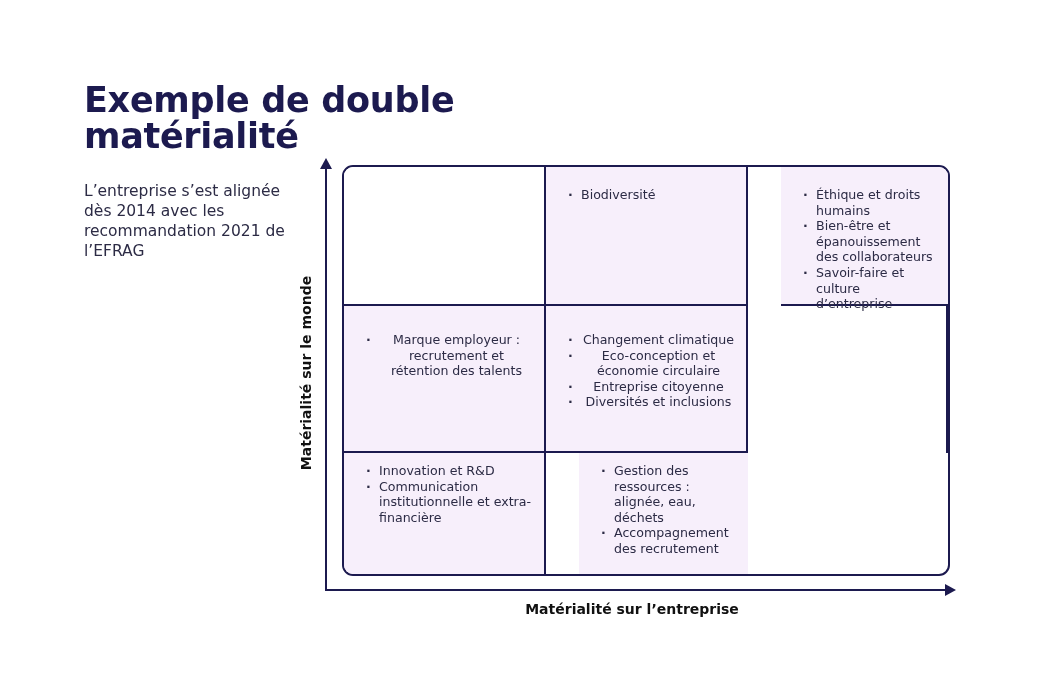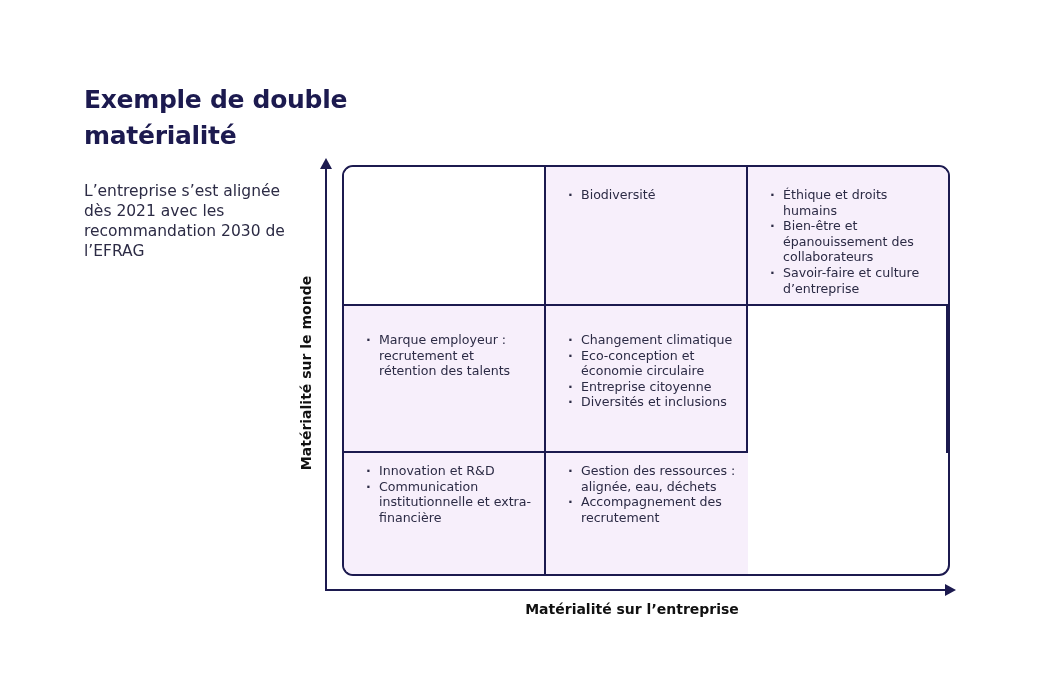--- a/index.html
+++ b/index.html
@@ -9,7 +9,7 @@
   }
   .title {
     position:absolute; left:84px; top:82px; width:380px;
-    font-size:25px; font-weight:bold; line-height:36px; color:#1c1a4f; letter-spacing:-0.3px;
+    font-size:35px; font-weight:bold; line-height:36px; color:#1c1a4f; letter-spacing:-0.3px;
   }
   .subtitle {
     position:absolute; left:84px; top:181px; width:210px;

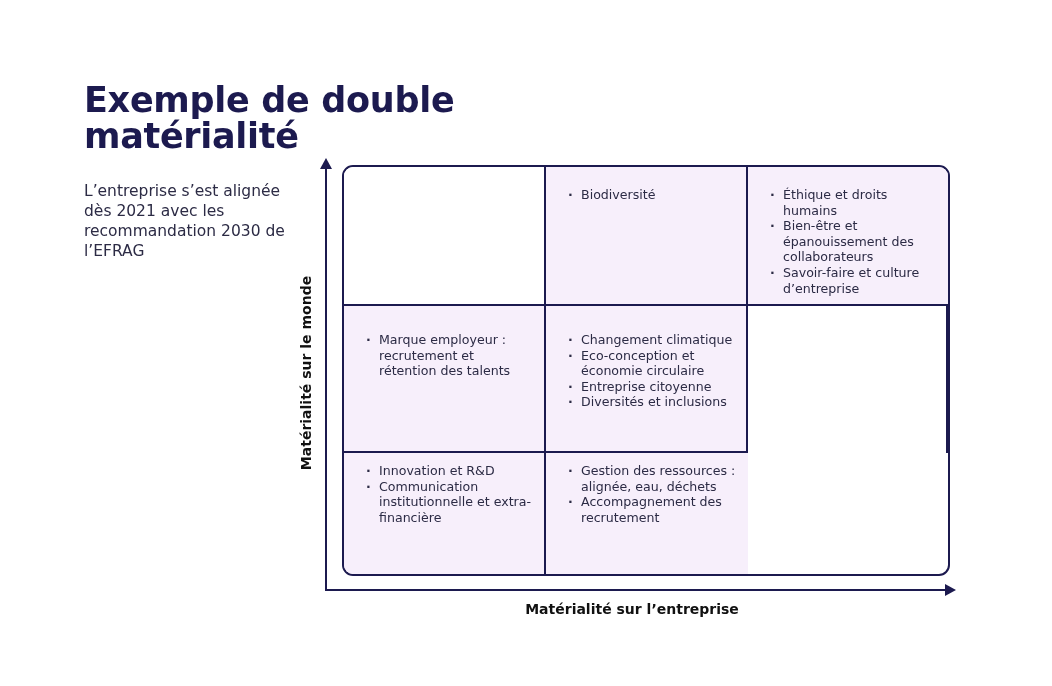--- a/index.html
+++ b/index.html
@@ -56,7 +56,7 @@
 <body>
 
 <div class="title">Exemple de double matérialité</div>
-<div class="subtitle">L’entreprise  s’est alignée dès 2021 avec les recommandation 2030 de l’EFRAG</div>
+<div class="subtitle">L’entreprise  s’est alignée dès 2014 avec les recommandation 2021 de l’EFRAG</div>
 
 <div class="axis-y-line"></div>
 <div class="axis-y-arrow"></div>

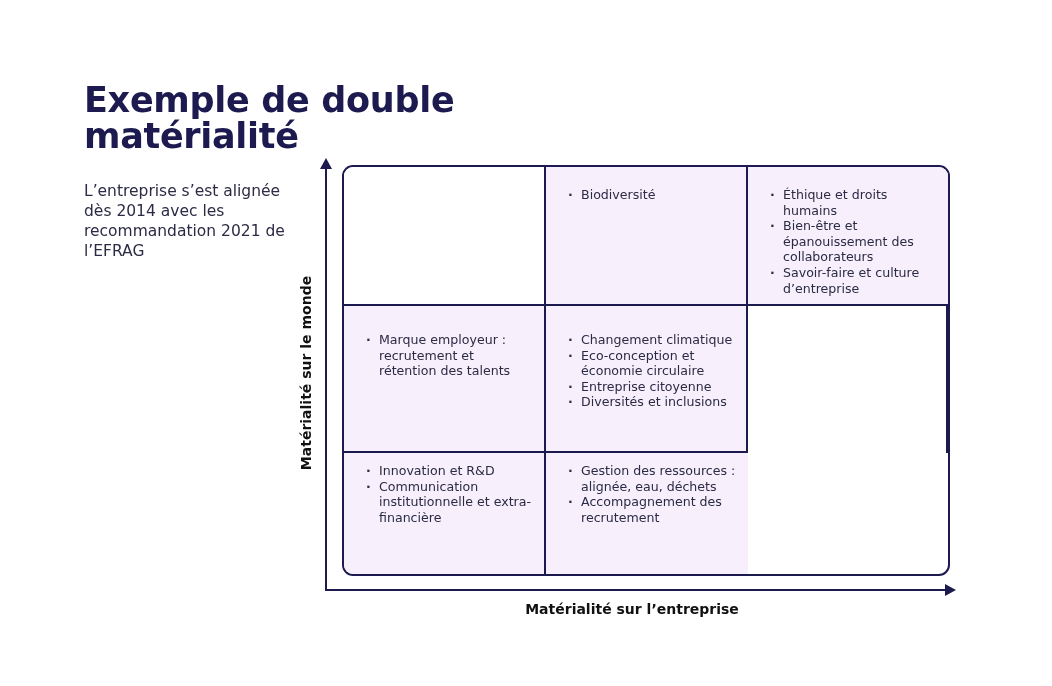--- a/index.html
+++ b/index.html
@@ -38,7 +38,7 @@
     box-sizing:border-box; border-right:2px solid #1c1a4f; border-bottom:2px solid #1c1a4f;
     background:#f7effb; padding:20px 10px 0 22px;
   }
-  .cell.c3 { border-right:none; }
+  .cell.c3 { border-right:none;margin-left:33px; }
   .cell.r3 { border-bottom:none; }
   .cell.blank { background:#ffffff; }
   .cell.pt { padding-top:26px; }

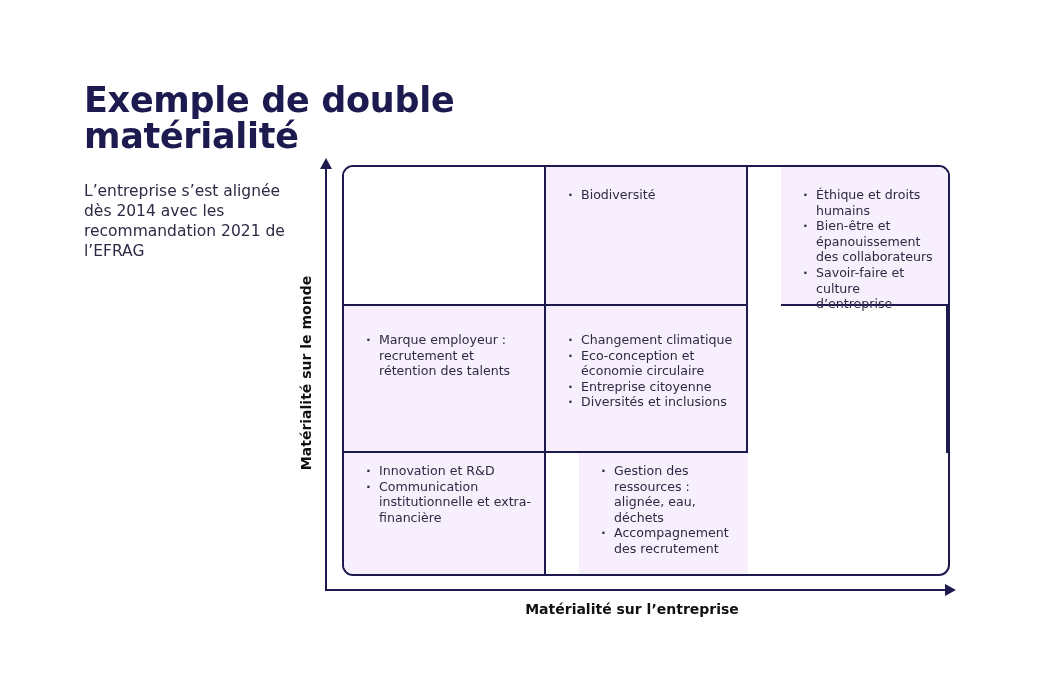--- a/index.html
+++ b/index.html
@@ -41,7 +41,7 @@
   .cell.c3 { border-right:none;margin-left:33px; }
   .cell.r3 { border-bottom:none; }
   .cell.blank { background:#ffffff; }
-  .cell.pt { padding-top:26px; }
+  .cell.pt { padding-top:26px;text-align:center; }
   .cell.pt3 { padding-top:10px; }
   .cell.pt-top { }
   ul { margin:0; padding:0; list-style:none; }

